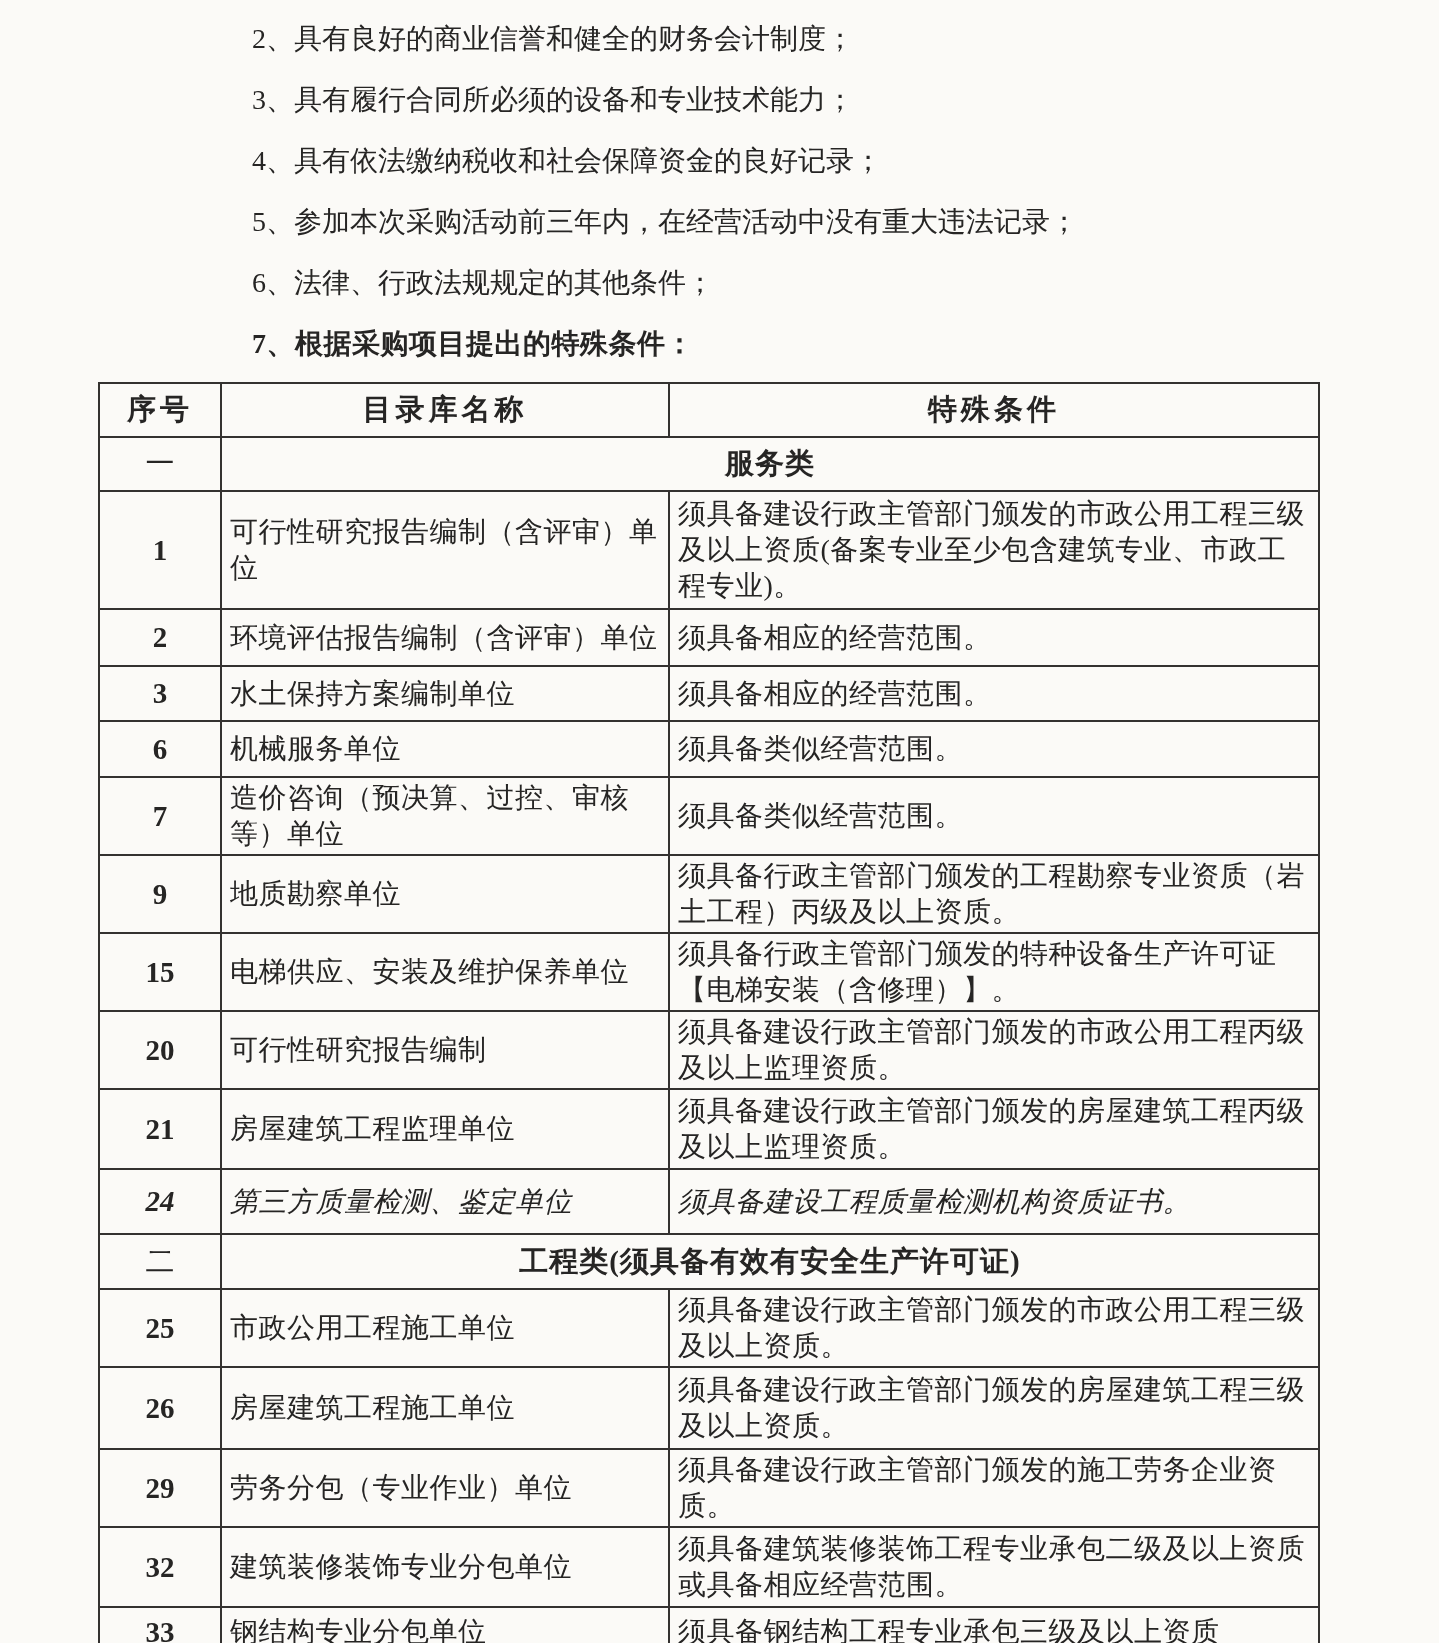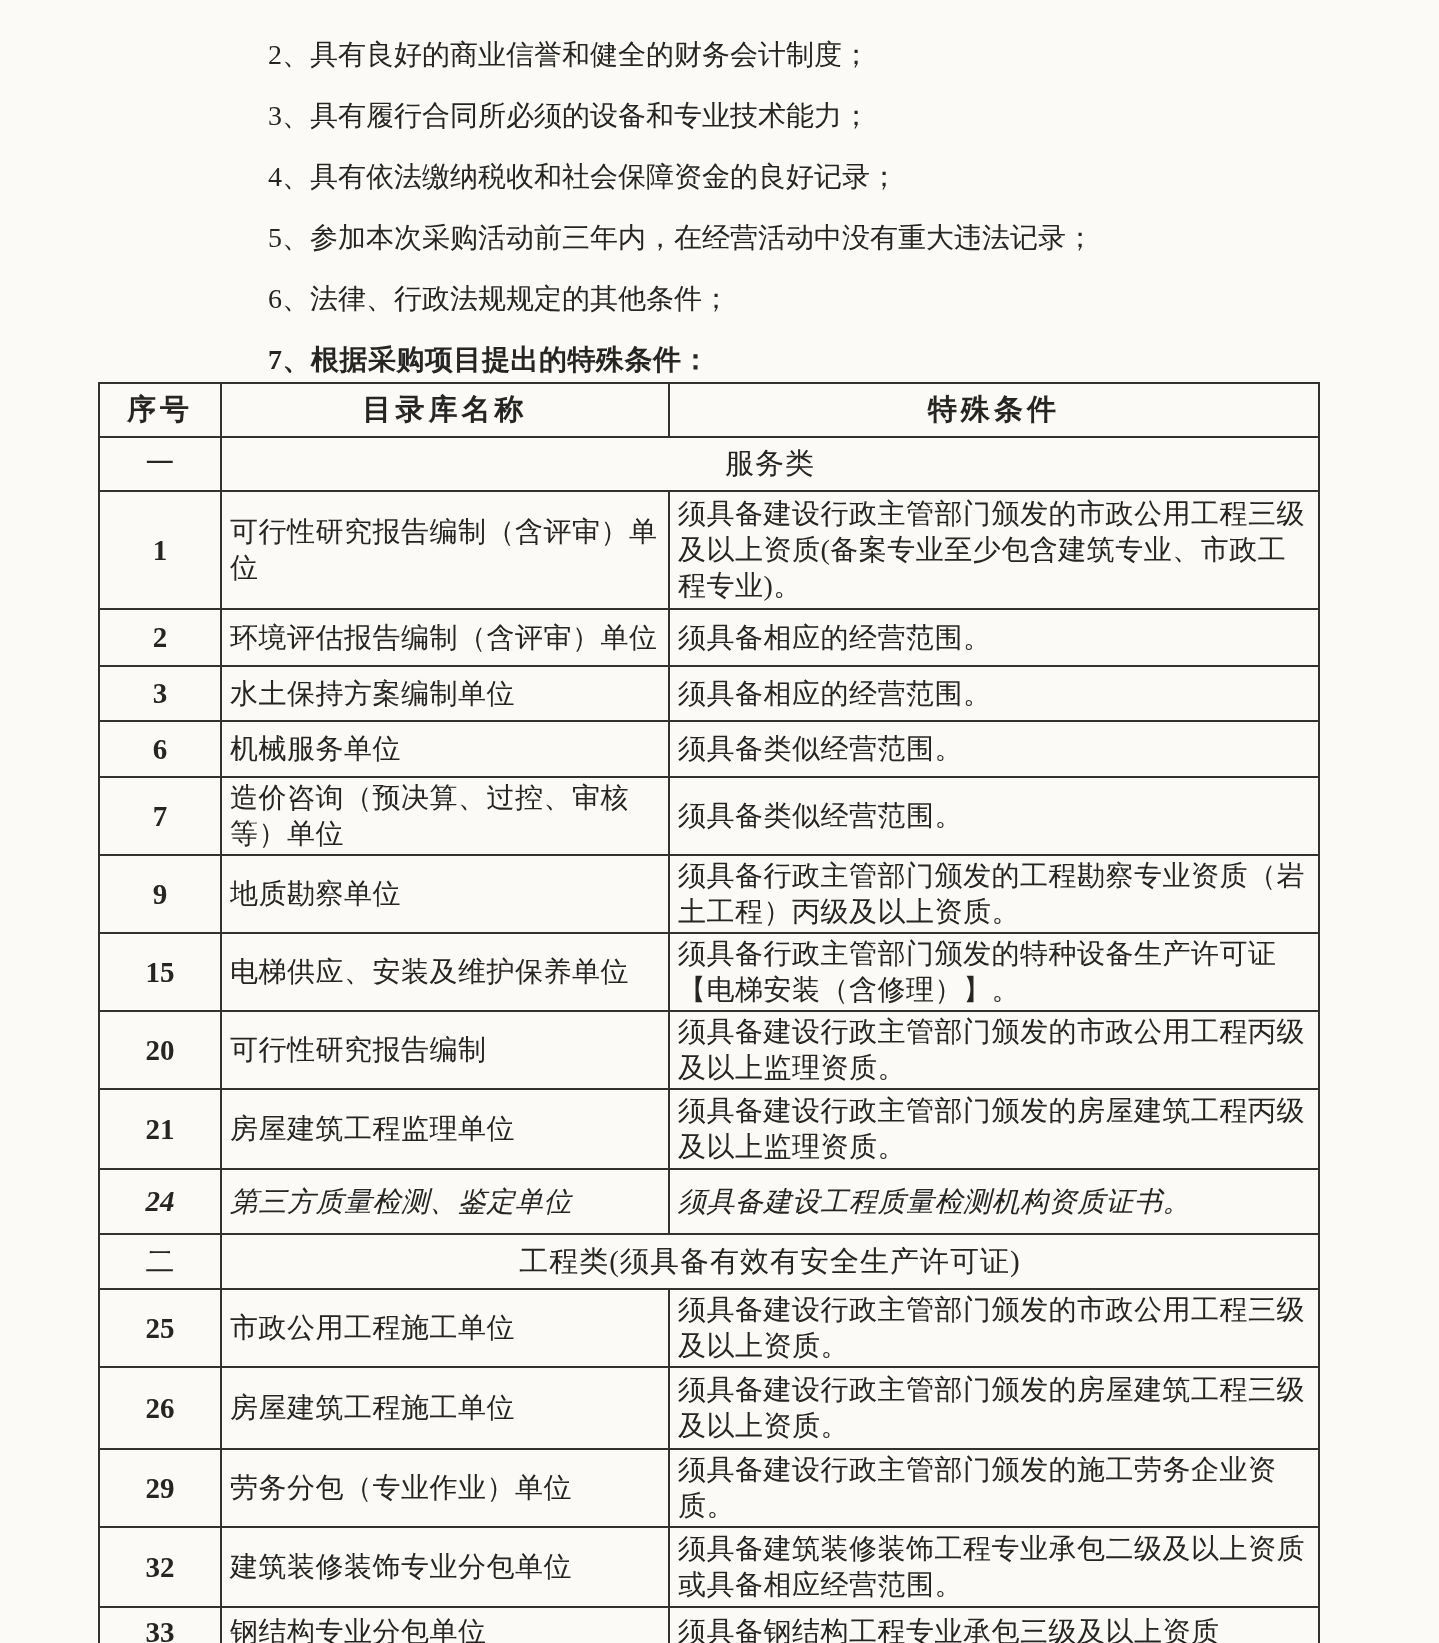--- a/index.html
+++ b/index.html
@@ -24,7 +24,7 @@
     right: 20px;
   }
   .intro p {
-    margin: 16px;
+    margin: 0;
     font-size: 28px;
     line-height: 30px;
     height: 30px;

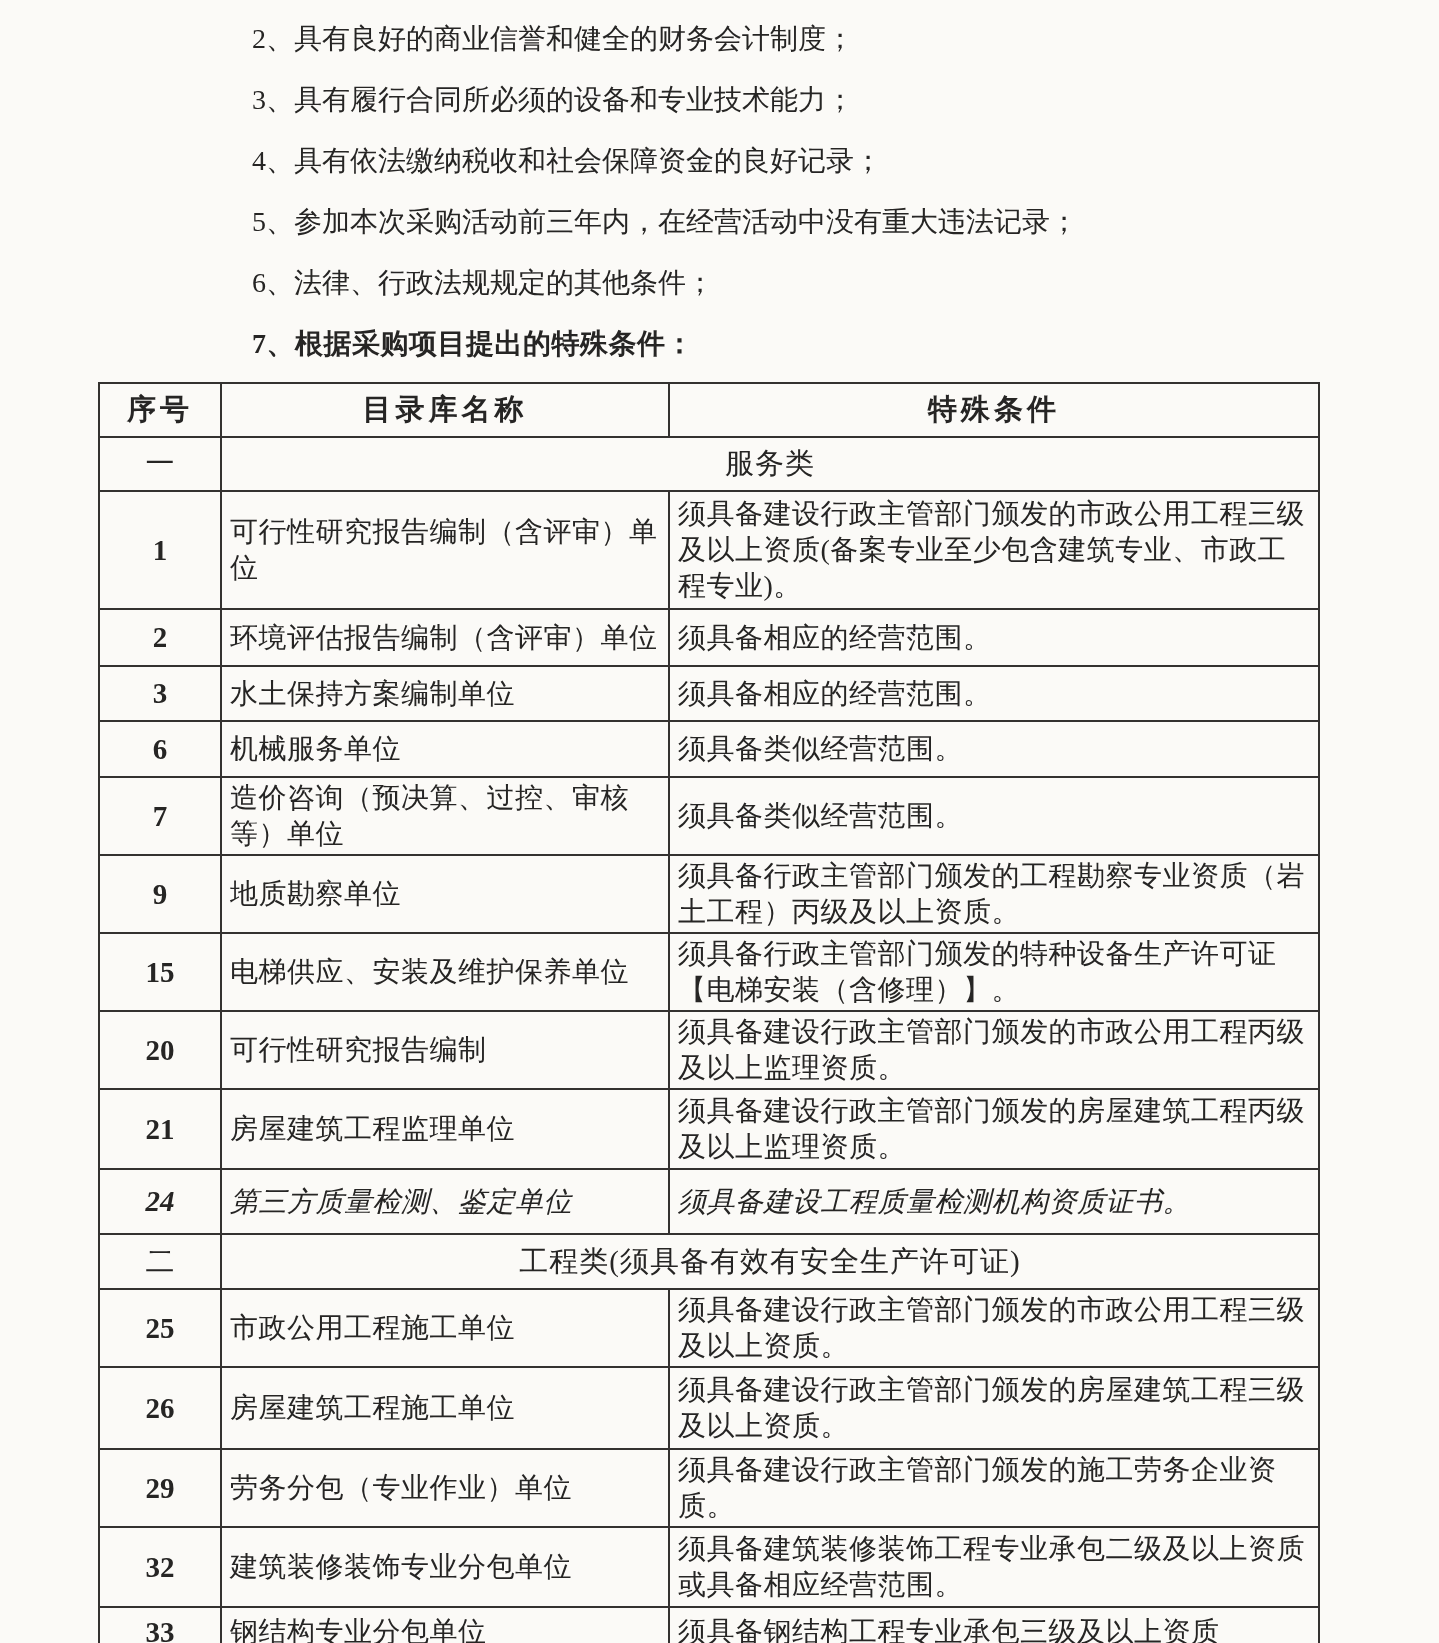--- a/index.html
+++ b/index.html
@@ -82,7 +82,7 @@
   }
   td.section-label {
     text-align: center;
-    font-weight: normal;
+    font-weight: bold;
     font-size: 29px;
     letter-spacing: 1px;
   }

